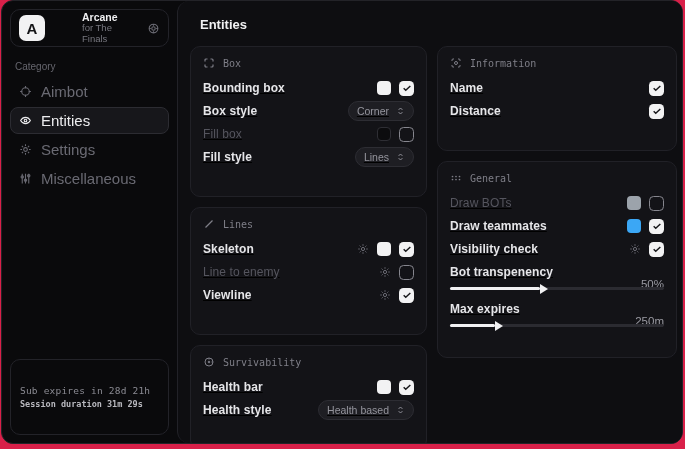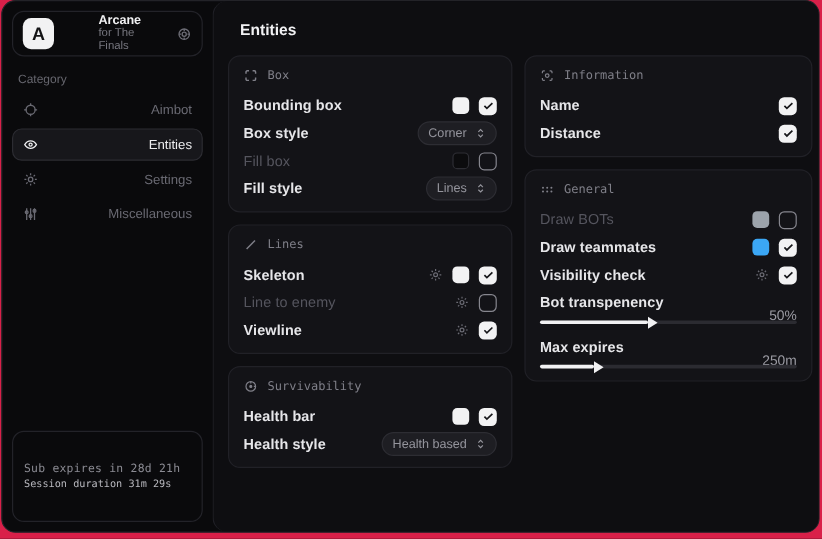--- a/index.html
+++ b/index.html
@@ -54,7 +54,7 @@
   .col-right { width:240px; }
   .card {
     background:#131317; border:1px solid #212127; border-radius:10px;
-    padding:10px 12px 8px 12px; width:100%;
+    padding:10px 12px 28px 12px; width:100%;
   }
   .card-header {
     display:flex; align-items:center; gap:8px;

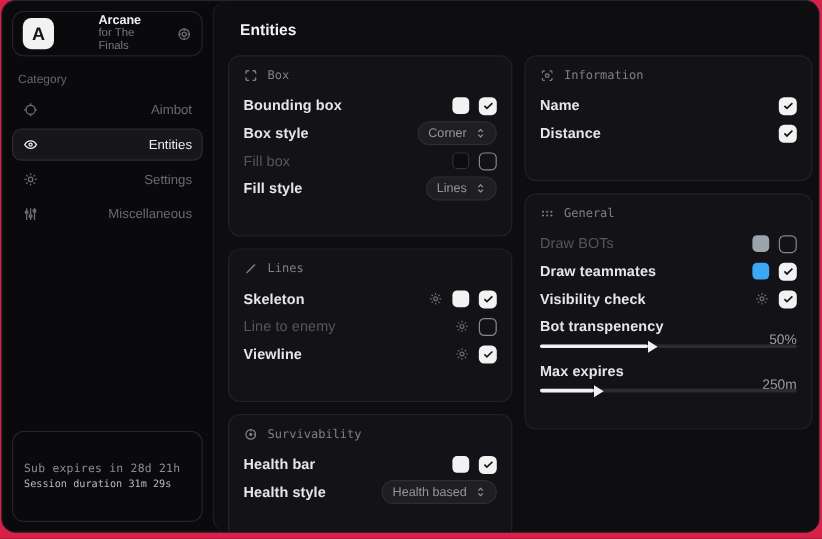--- a/index.html
+++ b/index.html
@@ -33,7 +33,7 @@
   .nav { display:flex; flex-direction:column; gap:2px; }
   .nav-item {
     display:flex; align-items:center; gap:9px; height:27px; padding:0 8px;
-    border:1px solid transparent; border-radius:8px; color:#6a6a73; font-size:11px;justify-content:space-between;
+    border:1px solid transparent; border-radius:8px; color:#6a6a73; font-size:15px;
   }
   .nav-item.active { background:#17171b; border-color:#2c2c32; color:#ececee; }
   .nav-item .nicon { display:flex; align-items:center; color:inherit; }

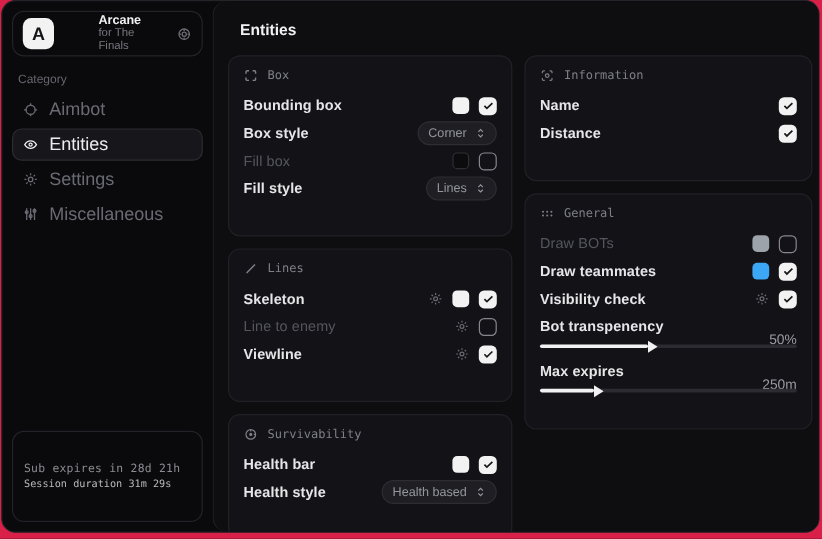--- a/index.html
+++ b/index.html
@@ -63,7 +63,7 @@
   }
   .card-header .hicon { color:#7f7f88; display:flex; align-items:center; }
   .row {
-    display:flex; align-items:center; height:22px; gap:8px;
+    display:flex; align-items:center; height:22px; gap:8px;text-decoration:underline;
   }
   .row + .row { margin-top:1px; }
   .row-label { flex:1; color:#e6e6e9; font-size:12px; font-weight:bold; letter-spacing:0.1px; }

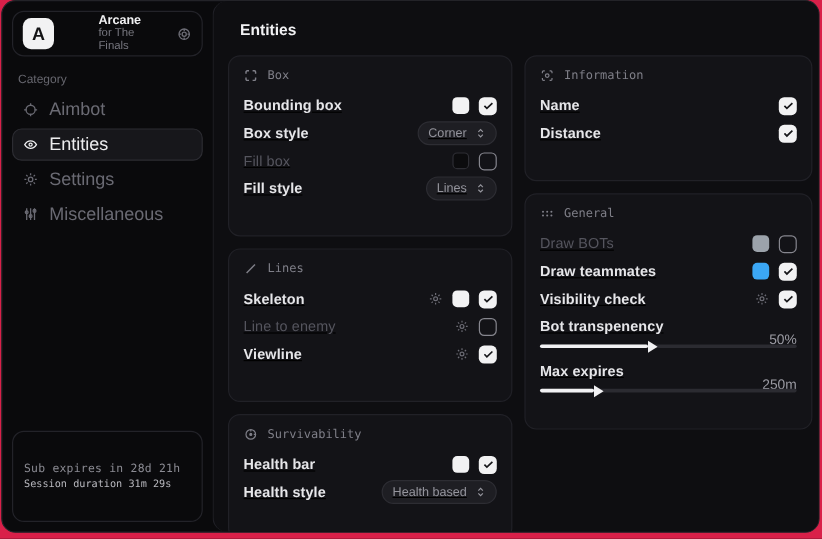--- a/index.html
+++ b/index.html
@@ -41,7 +41,7 @@
     margin-top:auto; border:1px solid #232329; border-radius:10px; padding:25px 9px;
   }
   .sub-line1 { font-family:"DejaVu Sans Mono", monospace; color:#8b8b93; font-size:9.5px; letter-spacing:0.2px; }
-  .sub-line2 { font-family:"DejaVu Sans Mono", monospace; color:#b9b9bf; font-size:8.5px; margin-top:3px; font-weight:normal; }
+  .sub-line2 { font-family:"DejaVu Sans Mono", monospace; color:#b9b9bf; font-size:8.5px; margin-top:3px; font-weight:bold; }
   
   .main {
     flex:1; background:#0e0e11; border-left:1px solid #222228; border-radius:12px;

